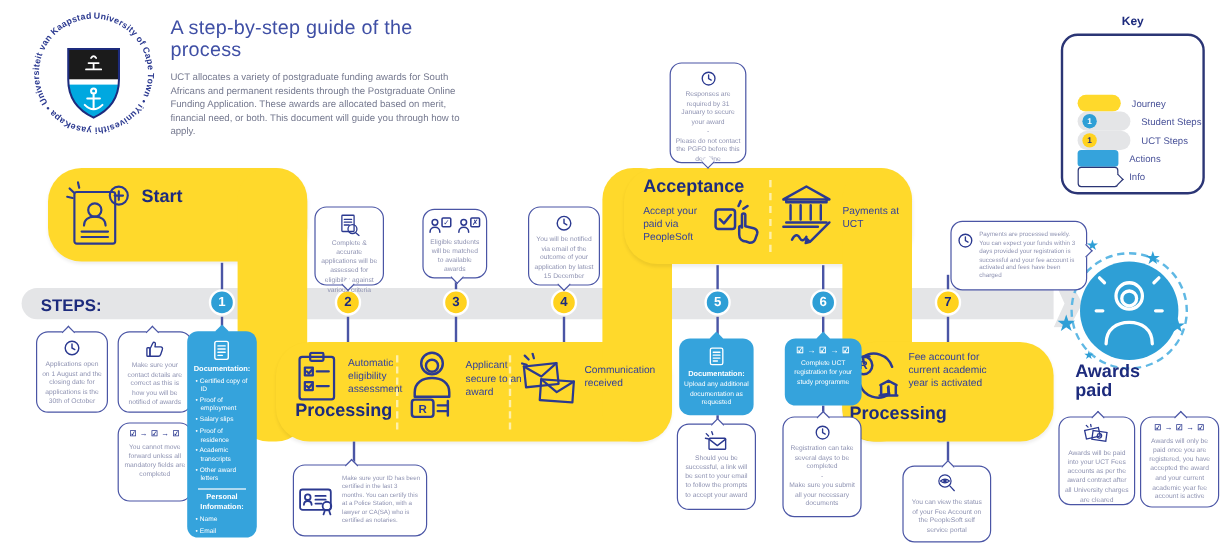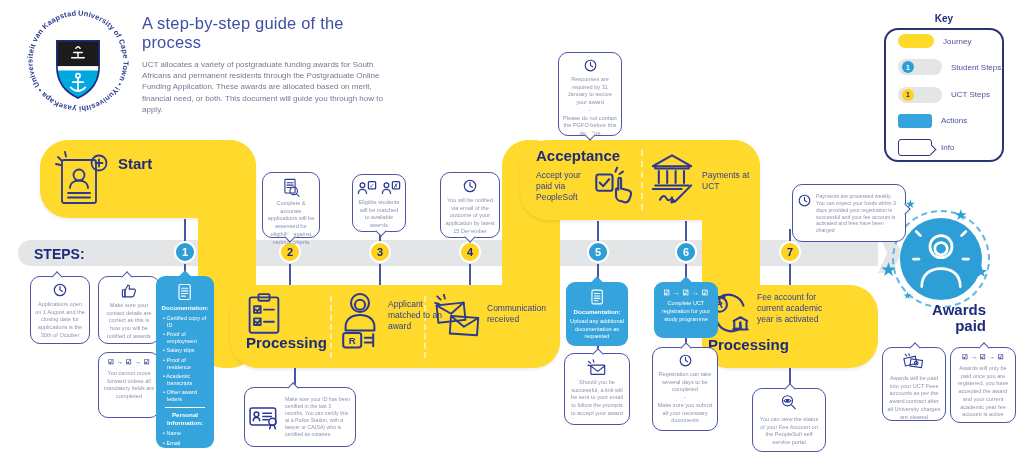--- a/index.html
+++ b/index.html
@@ -15,7 +15,7 @@
              font-size:10px;font-weight:bold;color:#1D2B7D;}
   .key-box{position:absolute;left:884px;top:28px;width:120px;height:134px;background:#fff;
            border:2px solid #2B3575;border-radius:14px;box-sizing:border-box;
-           display:flex;flex-direction:column;justify-content:space-between;padding:4px 0 4px 12px;}
+           display:flex;flex-direction:column;justify-content:flex-end;padding:4px 0 4px 12px;}
   .key-row{display:flex;align-items:center;gap:9px;}
   .key-label{font-size:8px;color:#4A5399;}
   .sw-journey{width:36px;height:14px;background:#FFD92B;border-radius:7px;}

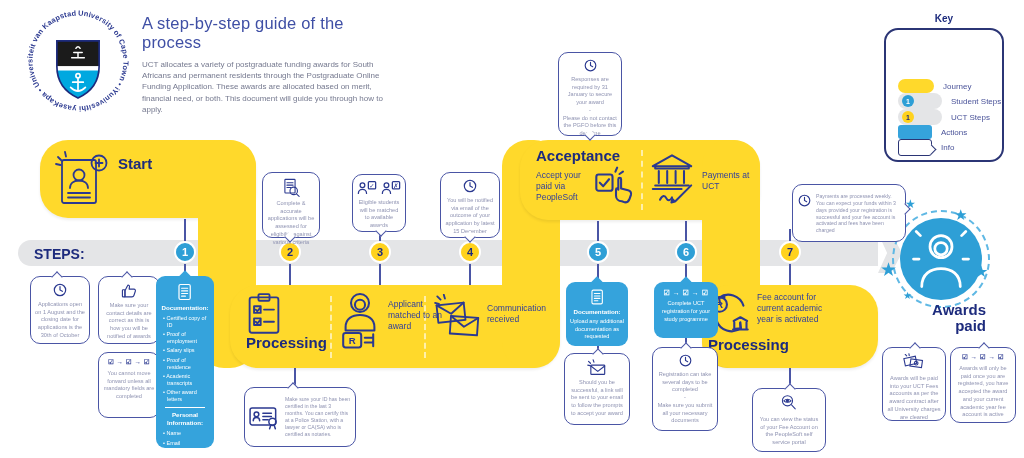--- a/index.html
+++ b/index.html
@@ -212,6 +212,7 @@
         <path d="M16 26 h9"></path>
     </g>
   </svg>
+  <div class="band-desc" style="left:290px;top:297px;width:72px;">Automatic eligibility assessment</div>
   <div class="band-title" style="left:246px;top:334px;">Processing</div>
 
   <svg class="bicon" style="left:338px;top:291px;" width="44" height="60" viewBox="0 0 36 50">

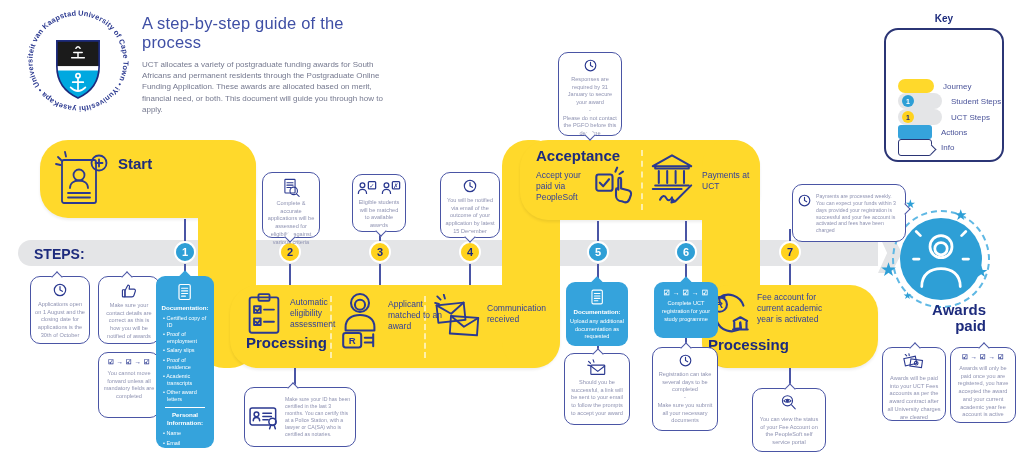--- a/index.html
+++ b/index.html
@@ -225,7 +225,7 @@
     </g>
     <text x="11.5" y="44.5" font-size="8" font-weight="bold" fill="#2B3990" text-anchor="middle">R</text>
   </svg>
-  <div class="band-desc" style="left:388px;top:299px;width:62px;">Applicant matched to an award</div>
+  <div class="band-desc" style="left:388px;top:299px;width:62px;">Applicant secure to an award</div>
 
   <svg class="bicon" style="left:434px;top:294px;" width="48" height="44" viewBox="0 0 44 40">
     <g stroke="#2B3990" stroke-width="1.7" fill="none" stroke-linecap="round" stroke-linejoin="round">

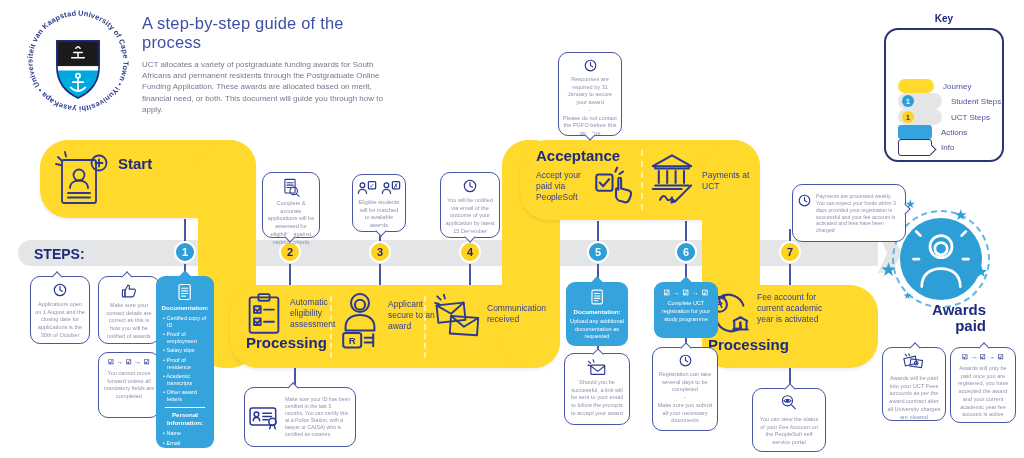--- a/index.html
+++ b/index.html
@@ -73,7 +73,7 @@
                border:2px dashed #5FB8E4;z-index:2;box-sizing:border-box;}
   .awards-circle{position:absolute;left:900px;top:218px;width:82px;height:82px;border-radius:50%;
                  background:#2E9FD6;z-index:3;display:flex;align-items:center;justify-content:center;}
-  .awards-title{position:absolute;left:896px;top:302px;width:90px;text-align:right;
+  .awards-title{position:absolute;left:896px;top:302px;width:90px;text-align:left;
                 font-size:15px;font-weight:bold;color:#1D2B7D;line-height:1.05;z-index:3;}
   .star{position:absolute;color:#2E9FD6;z-index:4;}
 </style>

